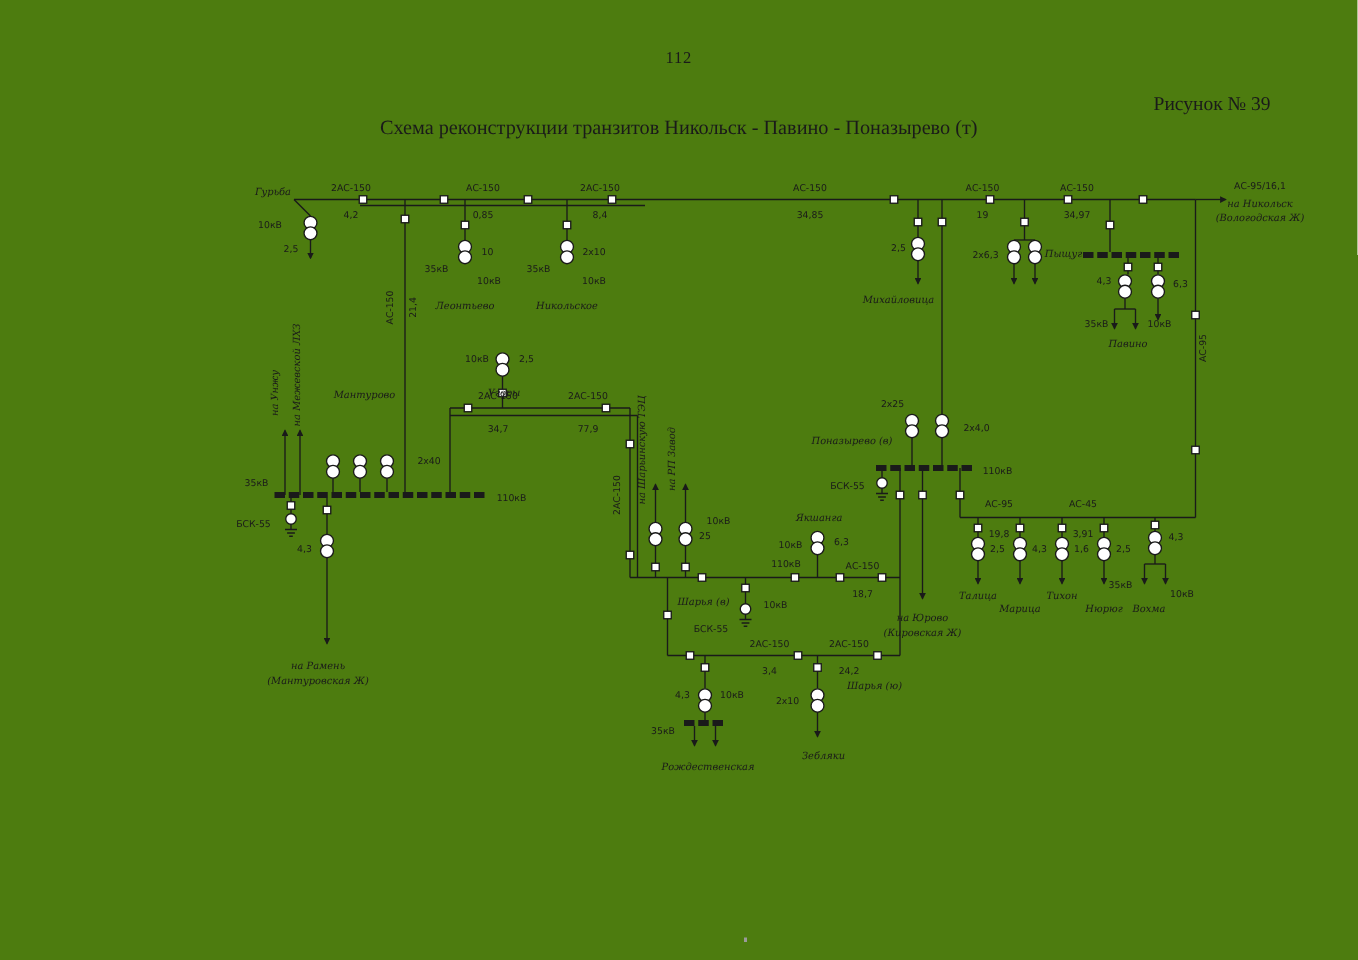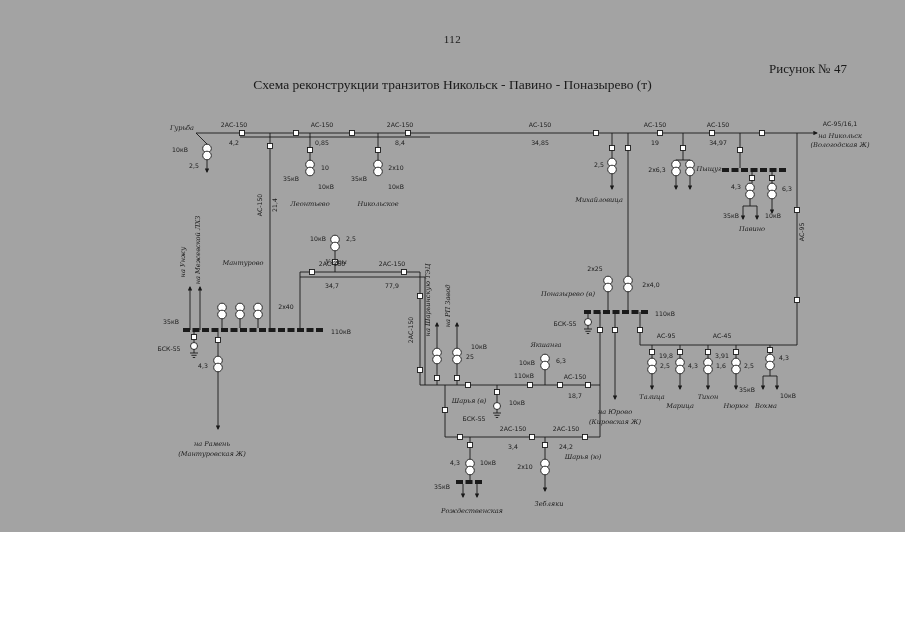--- a/index.html
+++ b/index.html
@@ -3,7 +3,7 @@
 <meta charset="utf-8">
 <style>
   html,body{margin:0;padding:0;background:#ffffff;}
-  .page{position:relative;width:905px;height:532px;background:#a3a3a3;overflow:hidden;
+  .page{position:relative;width:905px;height:640px;background:#4d7c0f;overflow:hidden;
         --ink:#1a1a1a;color:var(--ink);font-family:"Liberation Serif",serif;}
   .pagenum{position:absolute;top:33px;left:0;width:100%;text-align:center;
            font-size:11px;letter-spacing:.5px;}

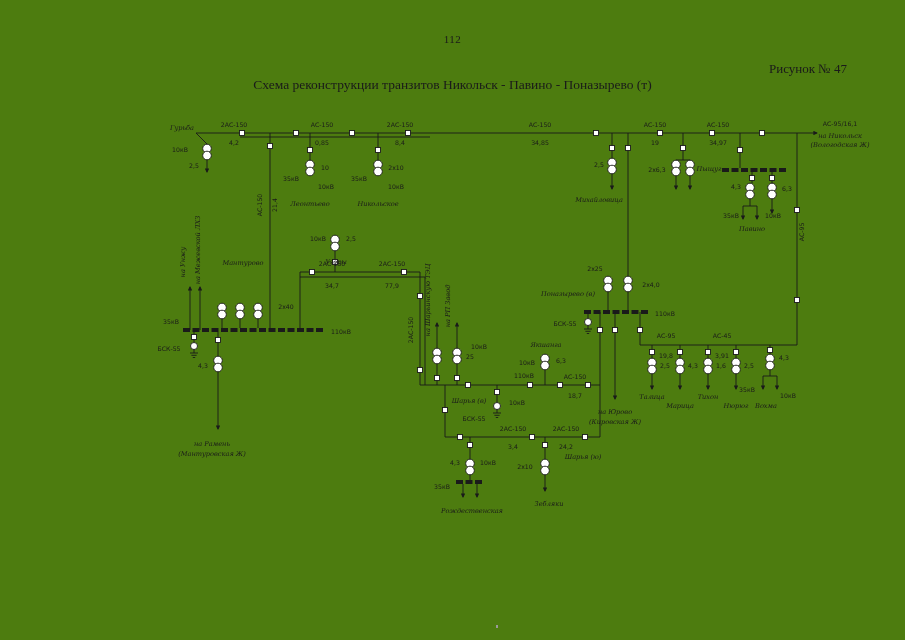--- a/index.html
+++ b/index.html
@@ -25,7 +25,7 @@
 
 <div class="page" style="--ink: #1a1a1a;">
   <div class="pagenum">112</div>
-  <div class="figure">Рисунок № 47</div>
+  <div class="figure">Рисунок № 39</div>
   <div class="title">Схема реконструкции транзитов Никольск - Павино - Поназырево (т)</div>
 
   <svg width="905" height="640" viewBox="0 0 905 640">

